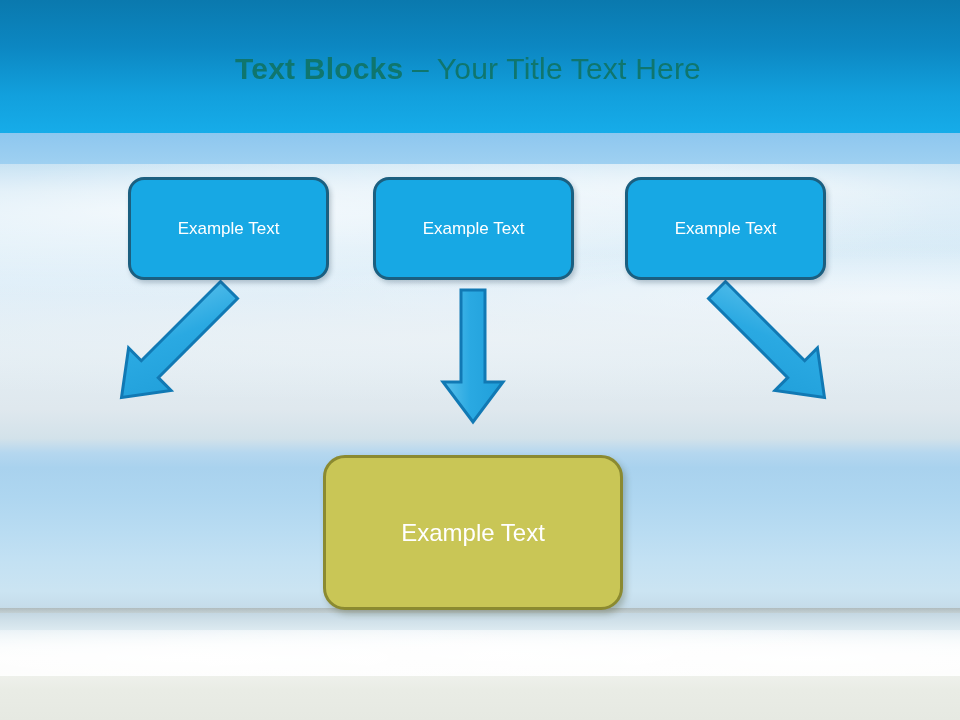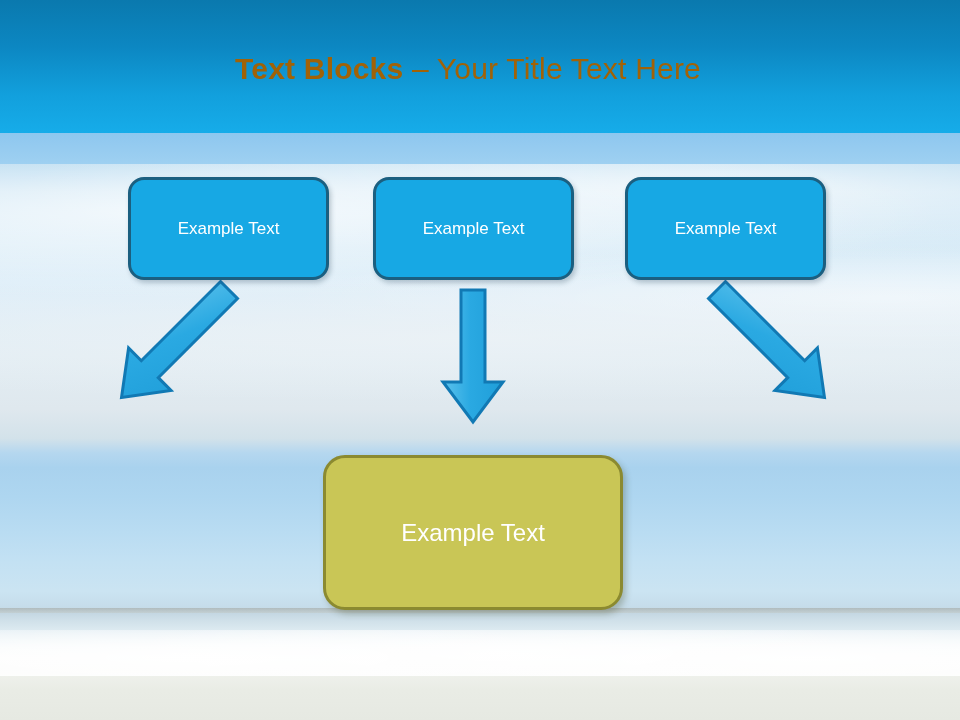--- a/index.html
+++ b/index.html
@@ -106,7 +106,7 @@
     left: 0; top: 52px;
     width: 936px;
     text-align: center;
-    color: #a16207;
+    color: #0f766e;
     font-size: 30px;
     line-height: 34px;
     letter-spacing: 0.2px;

